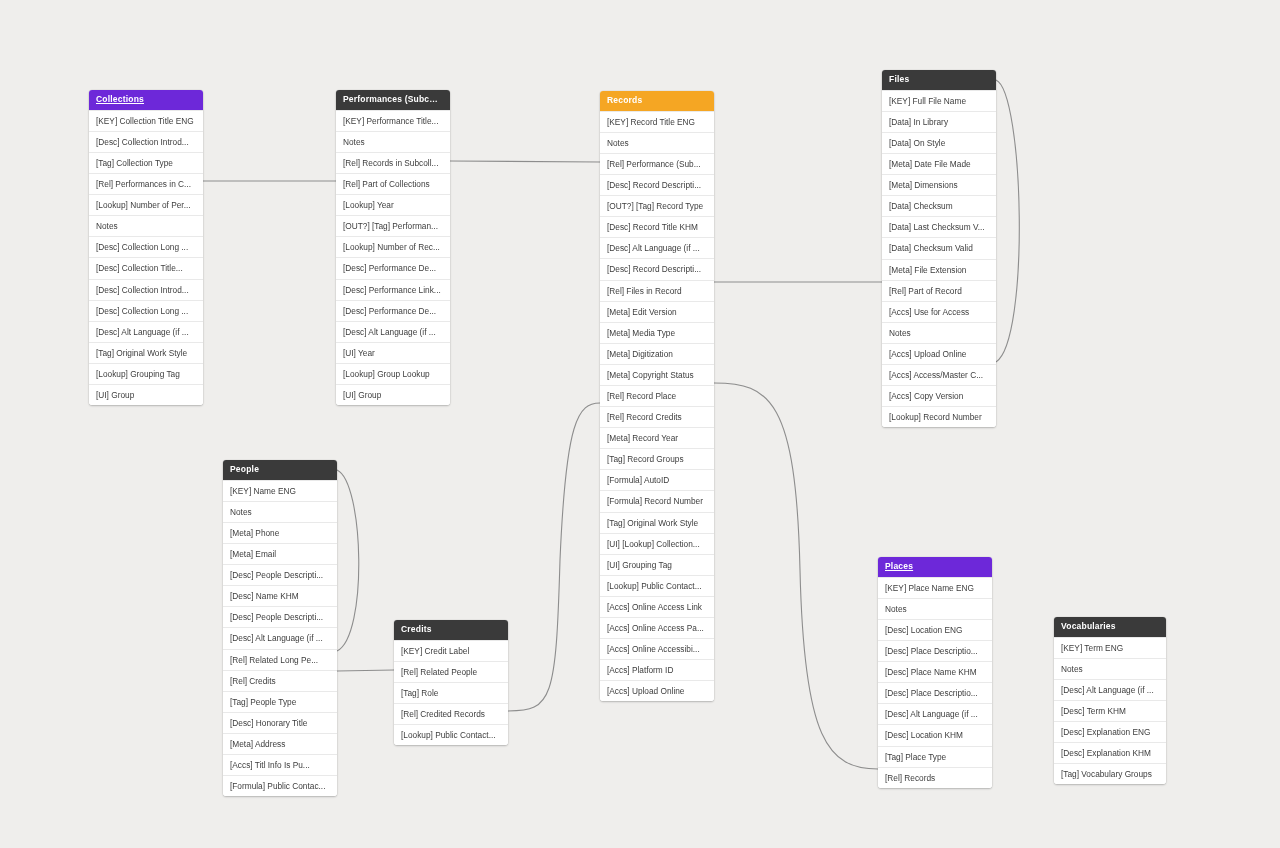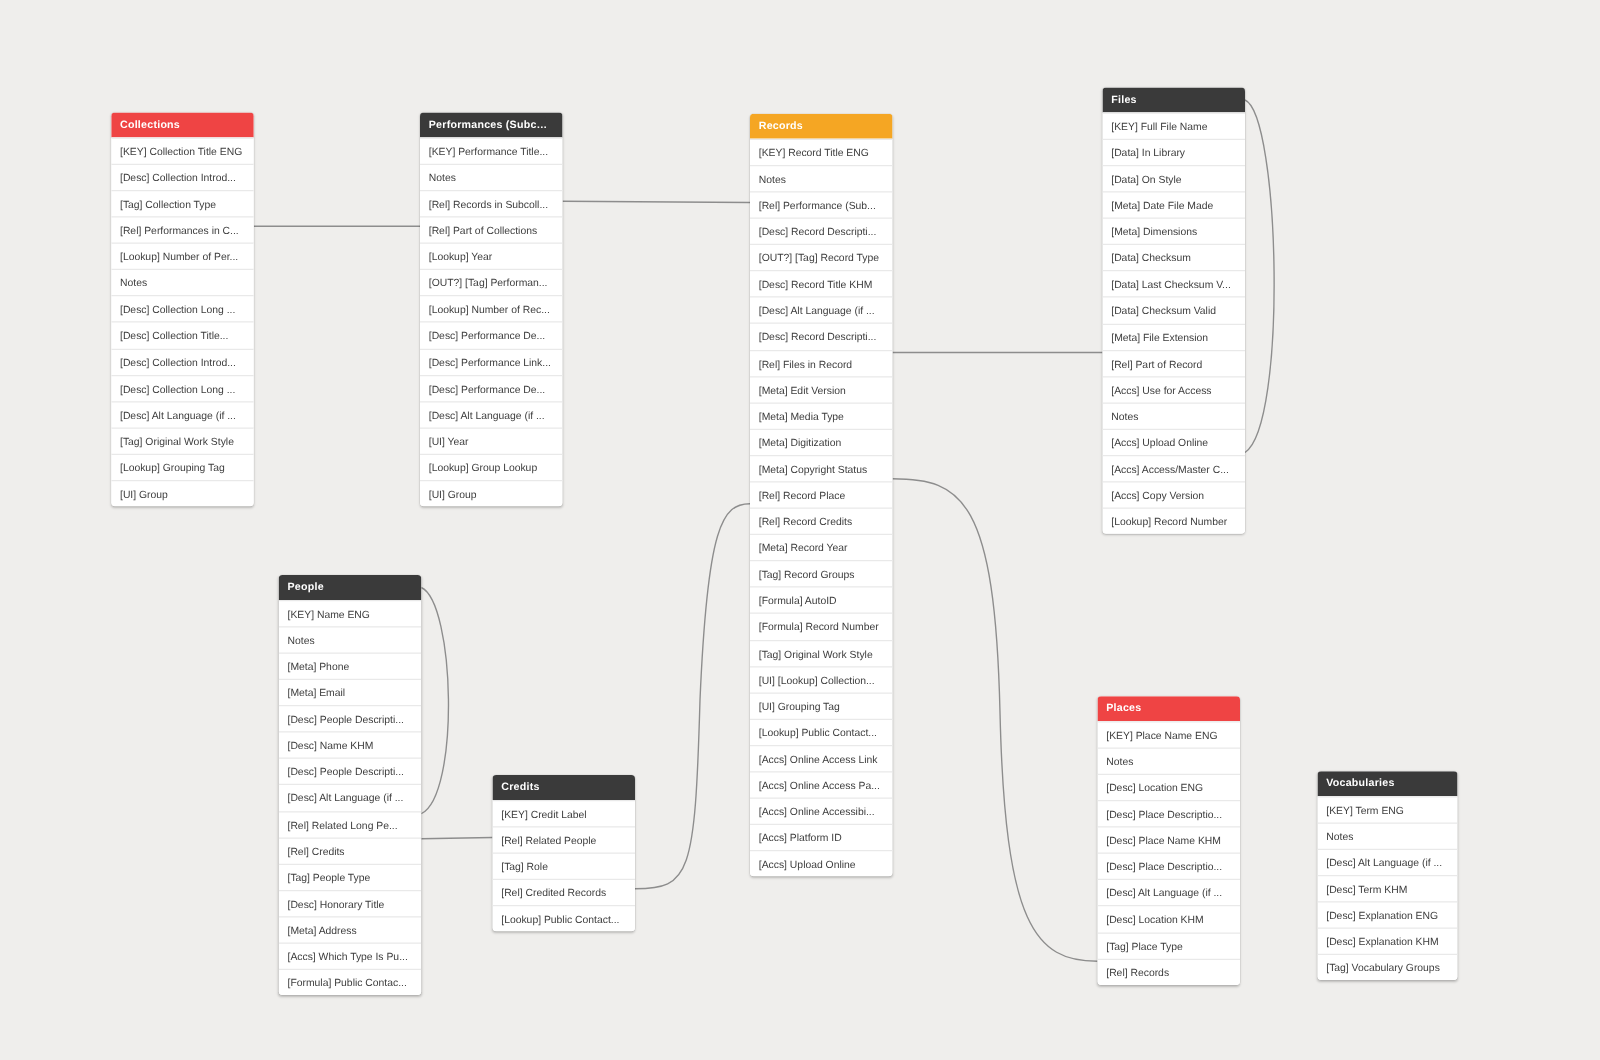--- a/index.html
+++ b/index.html
@@ -49,7 +49,7 @@
     background: #3a3a3a;
   }
   .table-header.dark   { background: #3a3a3a; }
-  .table-header.pink   { background: #ef4444; }
+  .table-header.pink   { background: #6d28d9; text-decoration: underline; }
   .table-header.orange { background: #f5a623; }
 
   .field-row {

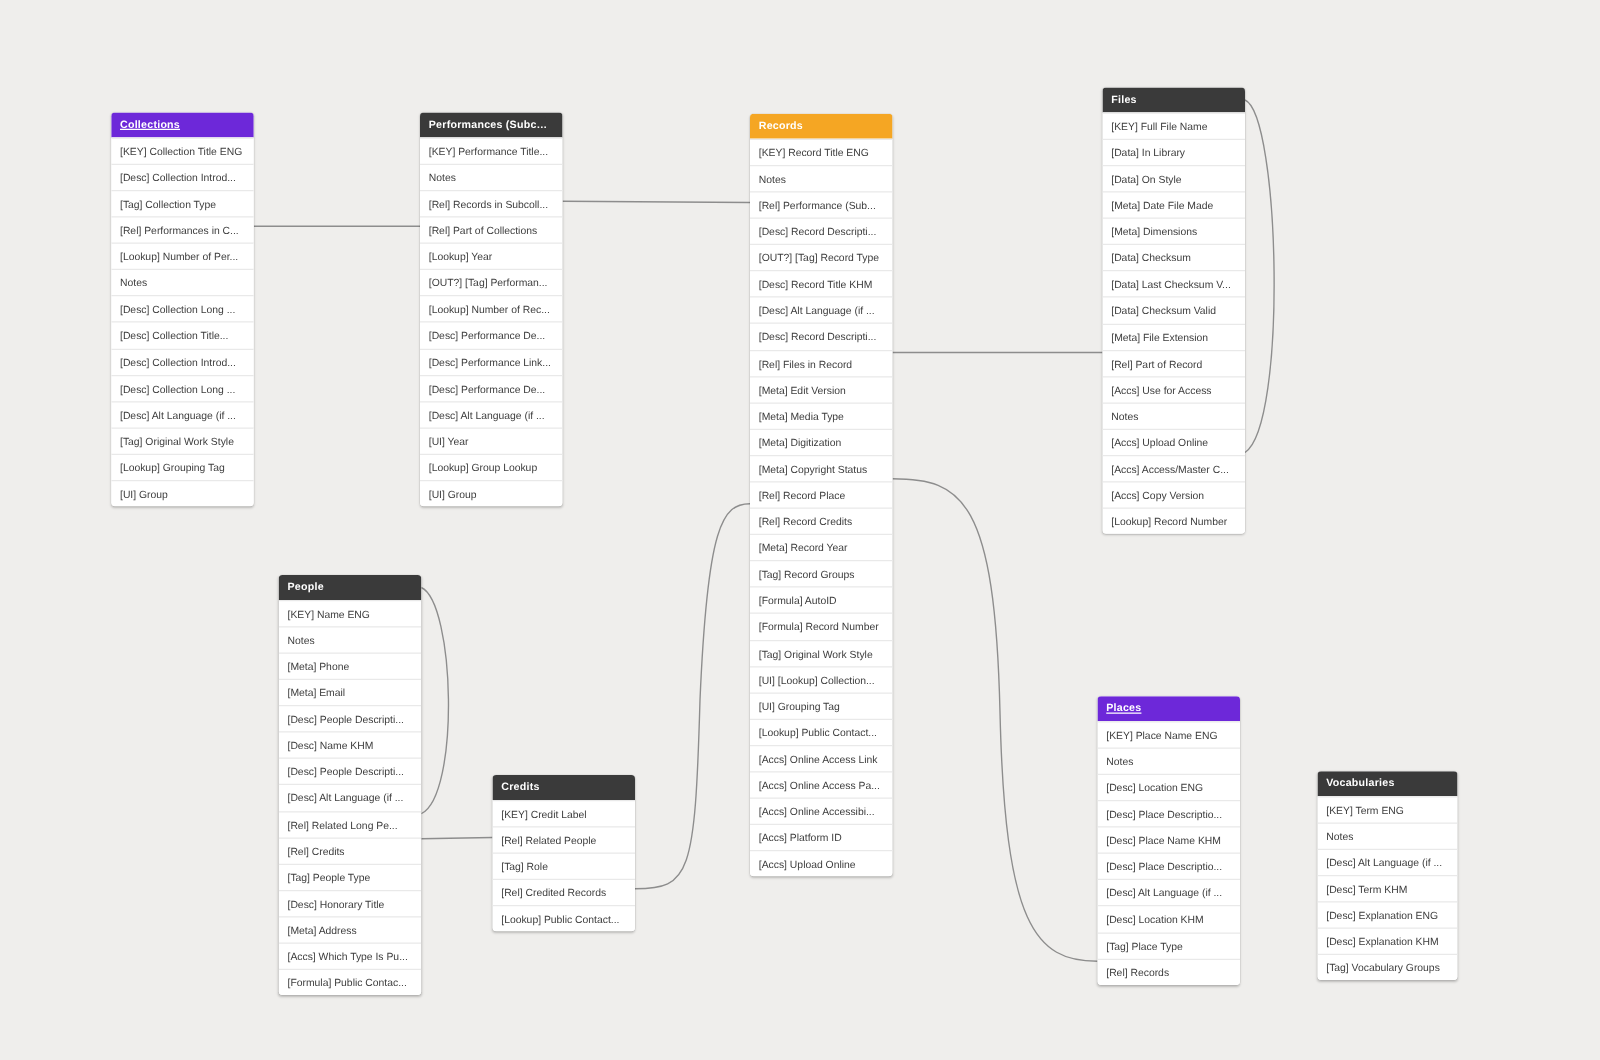--- a/index.html
+++ b/index.html
@@ -182,7 +182,7 @@
         <div class="field-row" title="[Tag] People Type">[Tag] People Type</div>
         <div class="field-row" title="[Desc] Honorary Title">[Desc] Honorary Title</div>
         <div class="field-row" title="[Meta] Address">[Meta] Address</div>
-        <div class="field-row" title="[Accs] Which Info Is Pu...">[Accs] Which Type Is Pu...</div>
+        <div class="field-row" title="[Accs] Which Info Is Pu...">[Accs] Titl Info Is Pu...</div>
         <div class="field-row" title="[Formula] Public Contac...">[Formula] Public Contac...</div>
       </div>
       <div class="table-node" style="left: 394px; top: 620px; width: 114px;">

